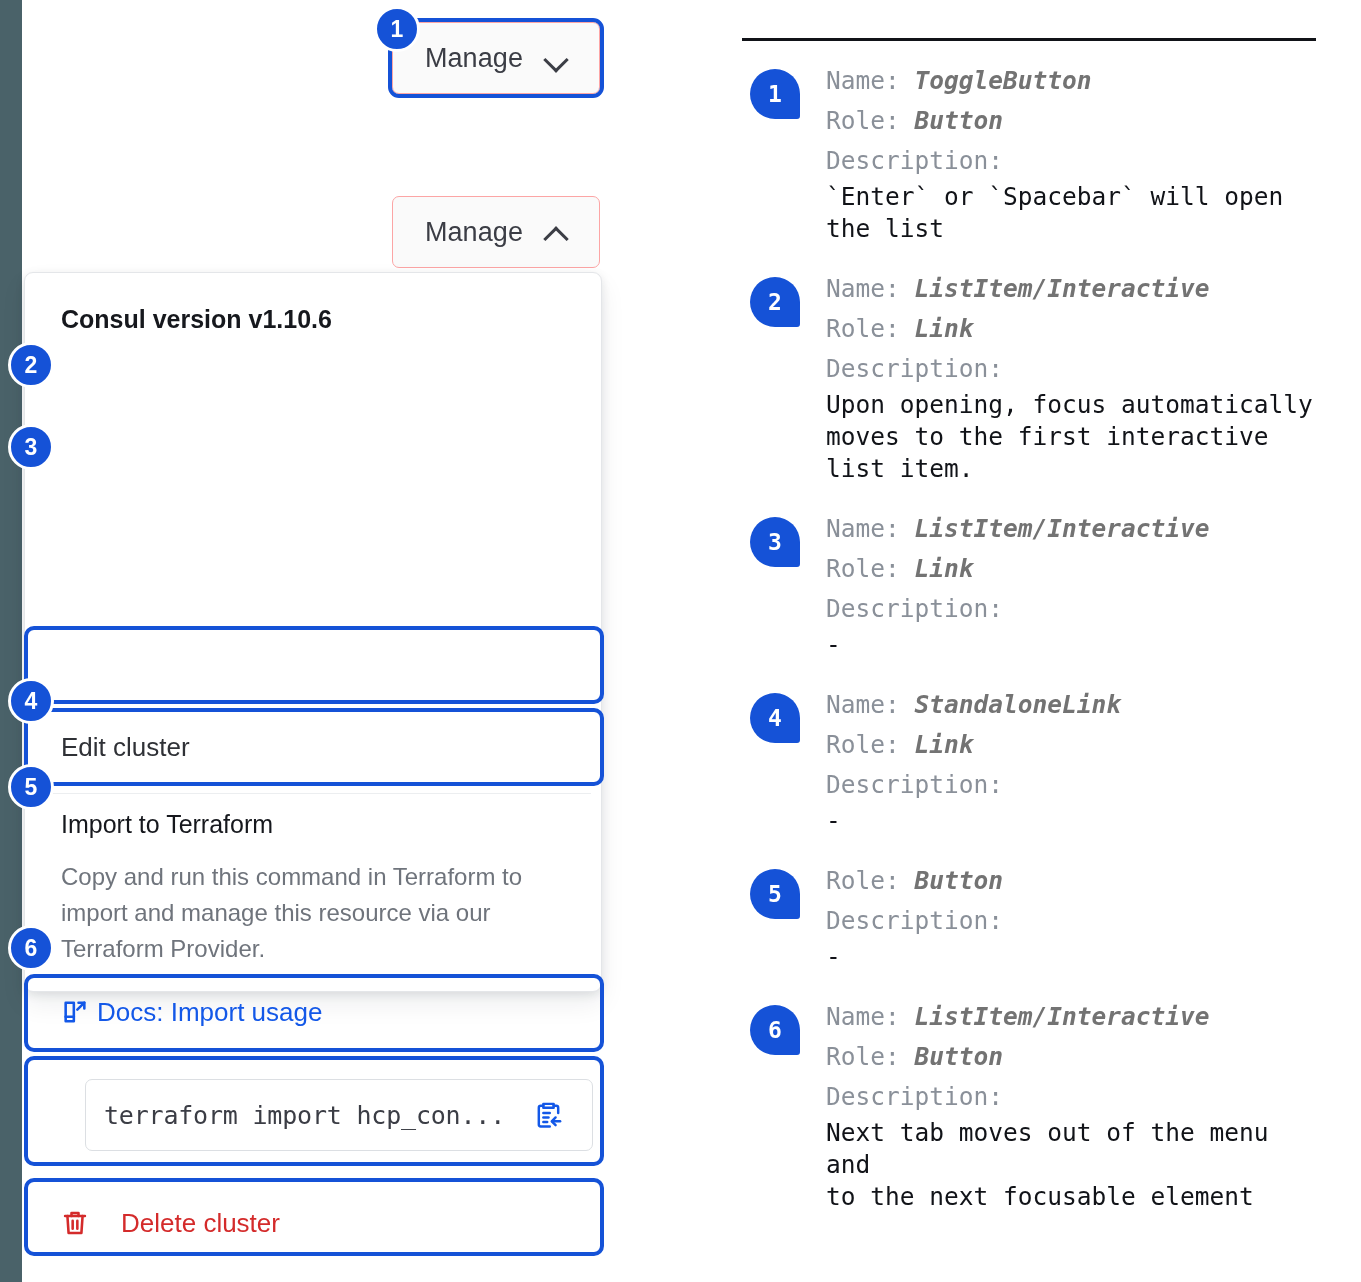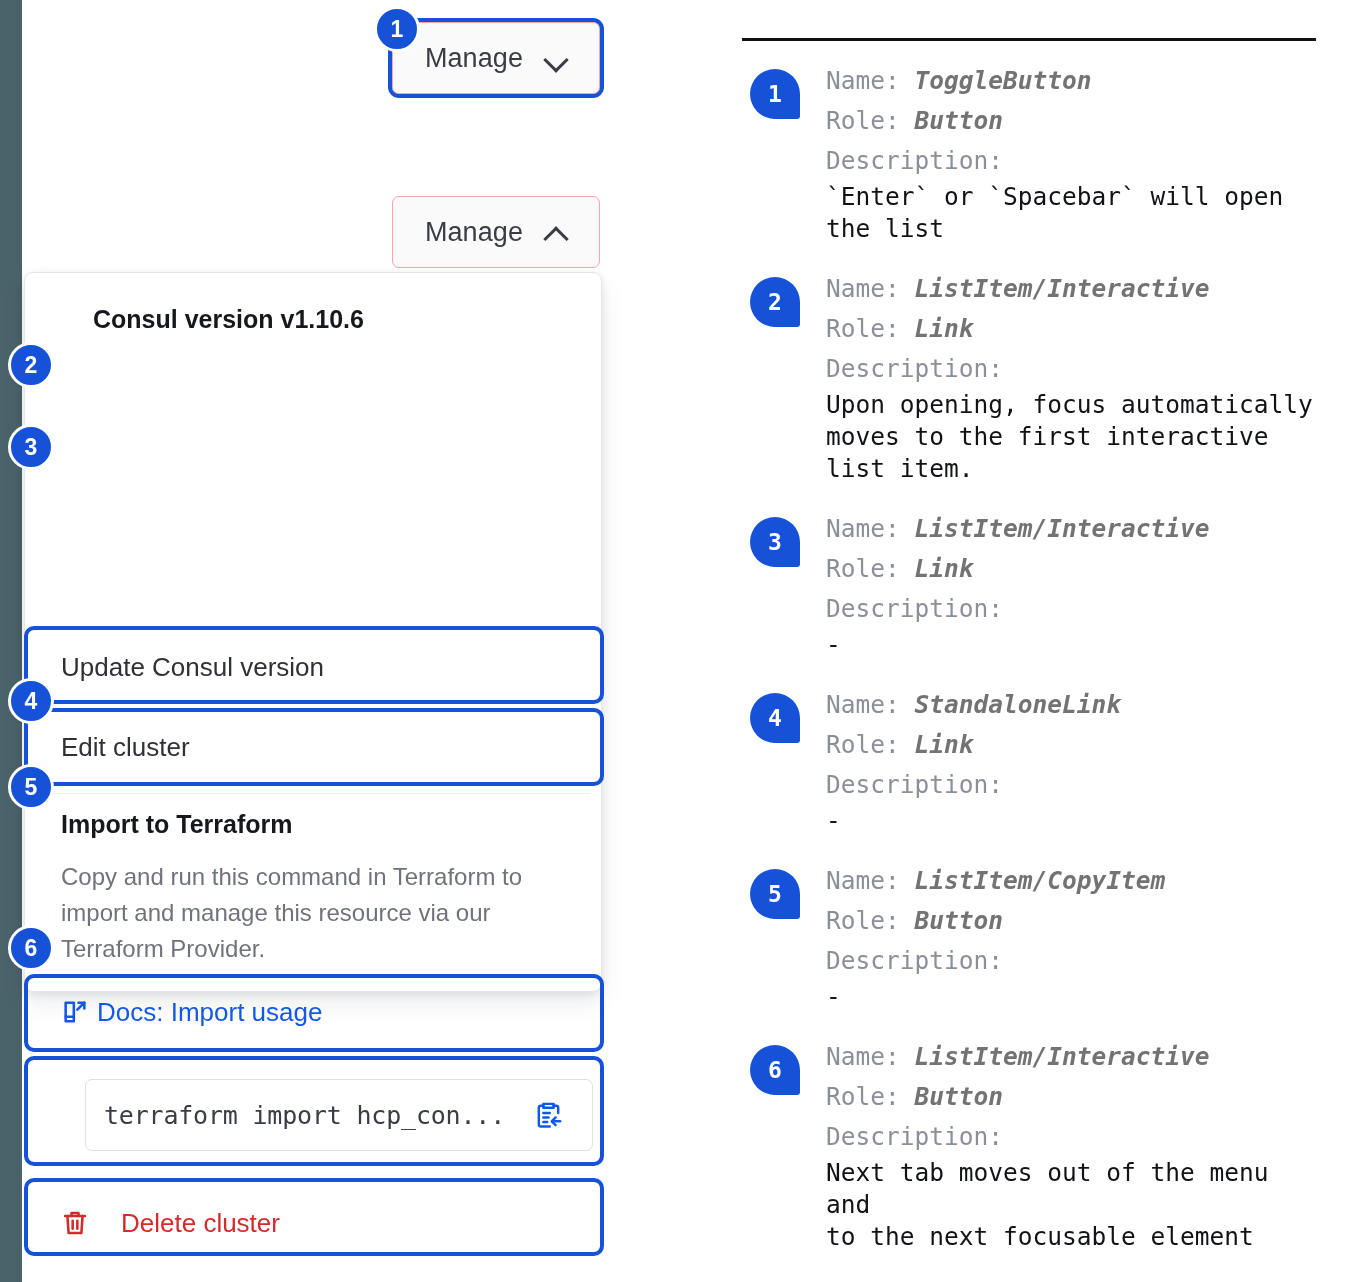--- a/index.html
+++ b/index.html
@@ -70,7 +70,7 @@
   .dd-header {
     position: absolute; left: 0; top: 0;
     width: 100%; padding: 32px 36px 14px 36px;
-    font-size: 25px; font-weight: bold; color: #16181d; margin-left: 32px;
+    font-size: 25px; font-weight: bold; color: #16181d;
   }
 
   .dd-row {

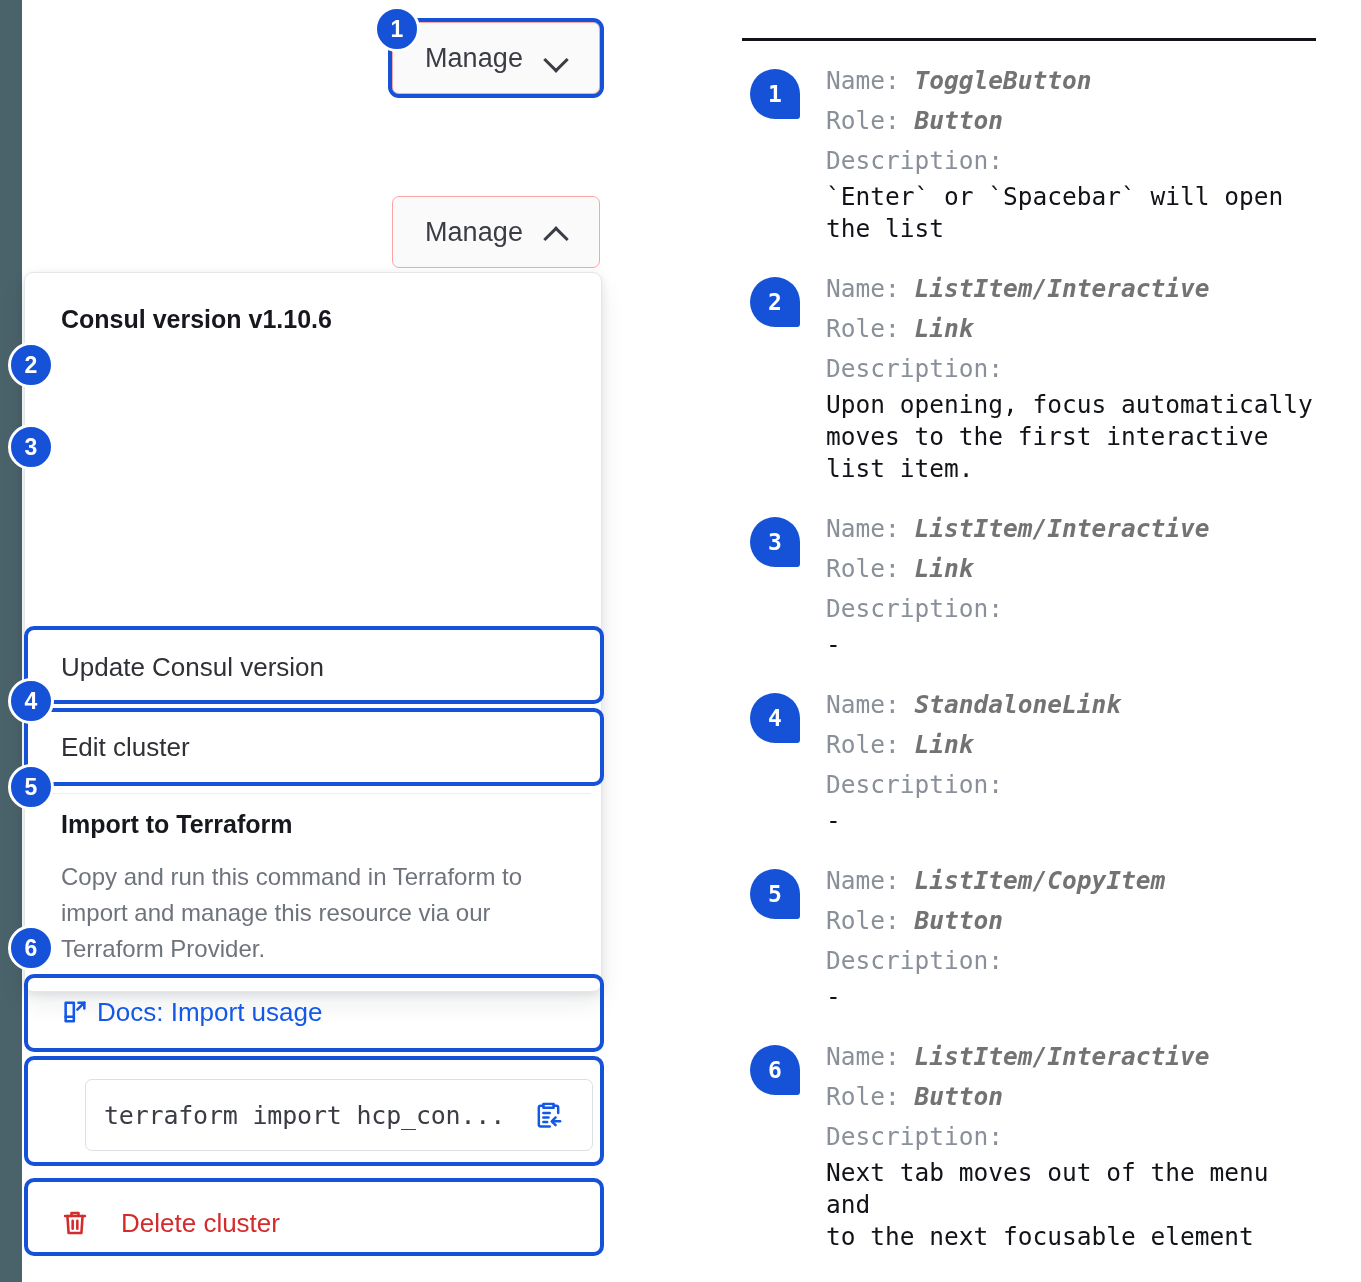--- a/index.html
+++ b/index.html
@@ -199,9 +199,6 @@
 
       <div class="dd-header">Consul version v1.10.6</div>
 
-      <div class="dd-row r-update">
-        <span>Update Consul version</span>
-      </div>
 
       <div class="dd-row r-edit">
         <span>Edit cluster</span>

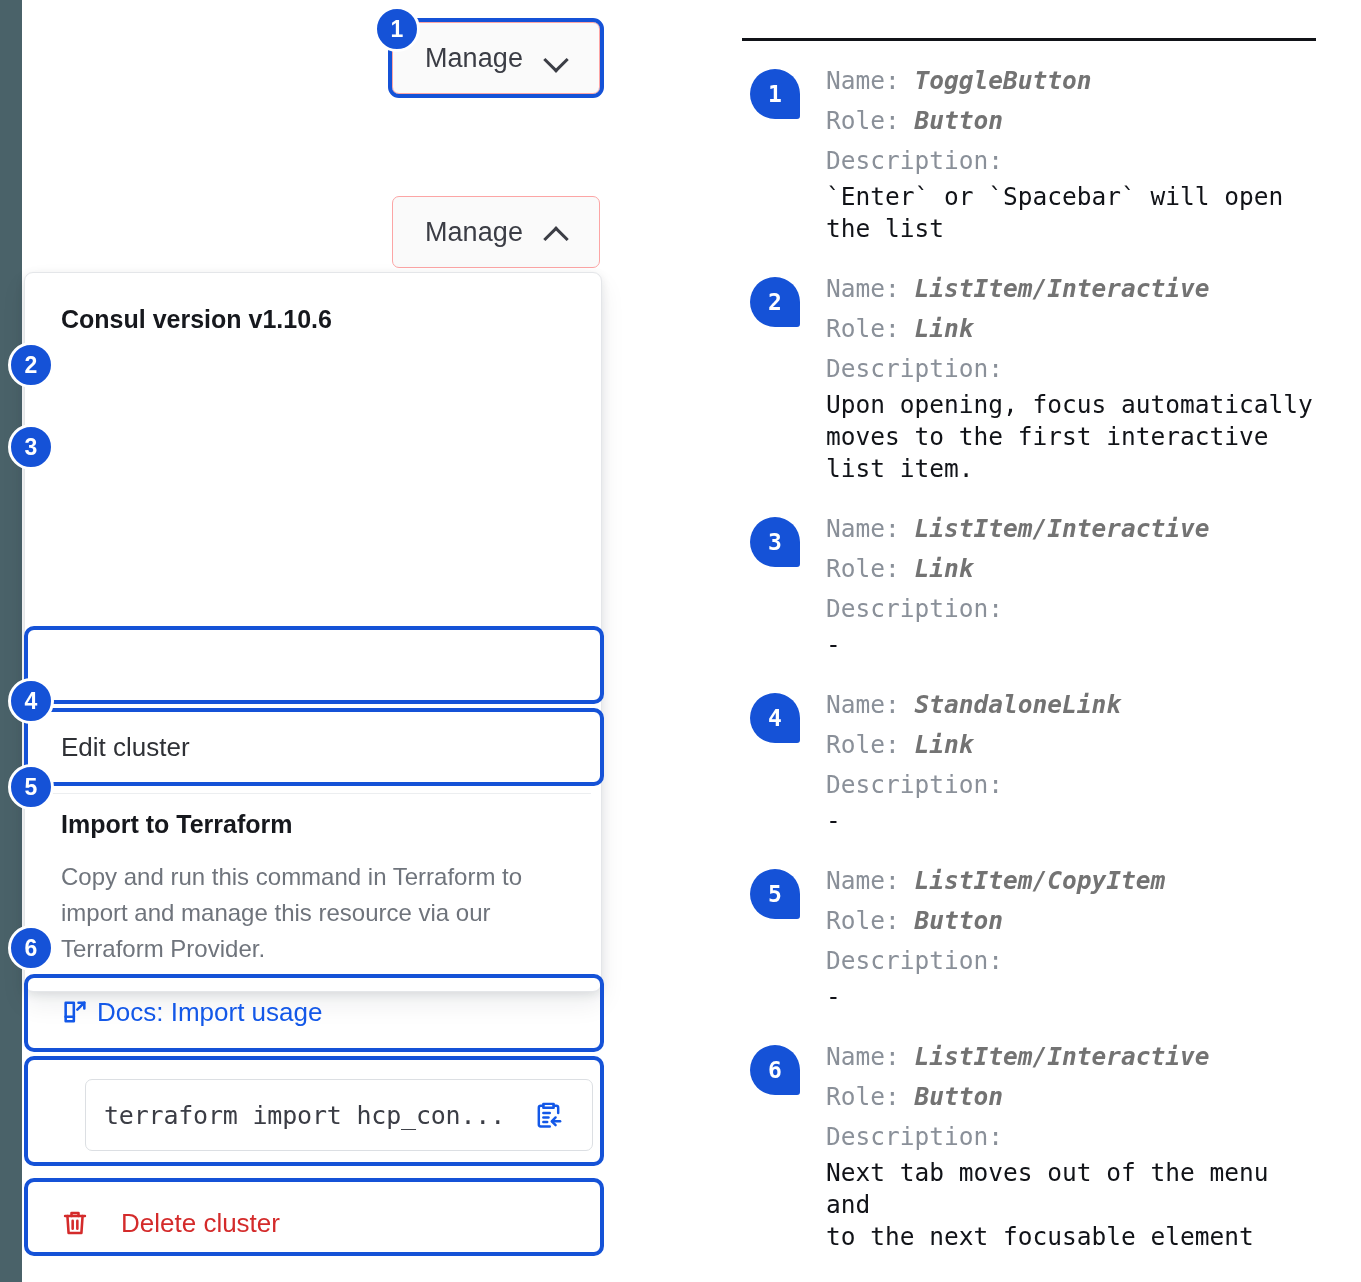--- a/index.html
+++ b/index.html
@@ -91,7 +91,7 @@
 
   .tf-title {
     position: absolute; left: 36px; top: 537px;
-    font-size: 25px; font-weight: bold; color: #16181d;
+    font-size: 25px; font-weight: normal; color: #16181d;
   }
   .tf-desc {
     position: absolute; left: 36px; top: 586px;

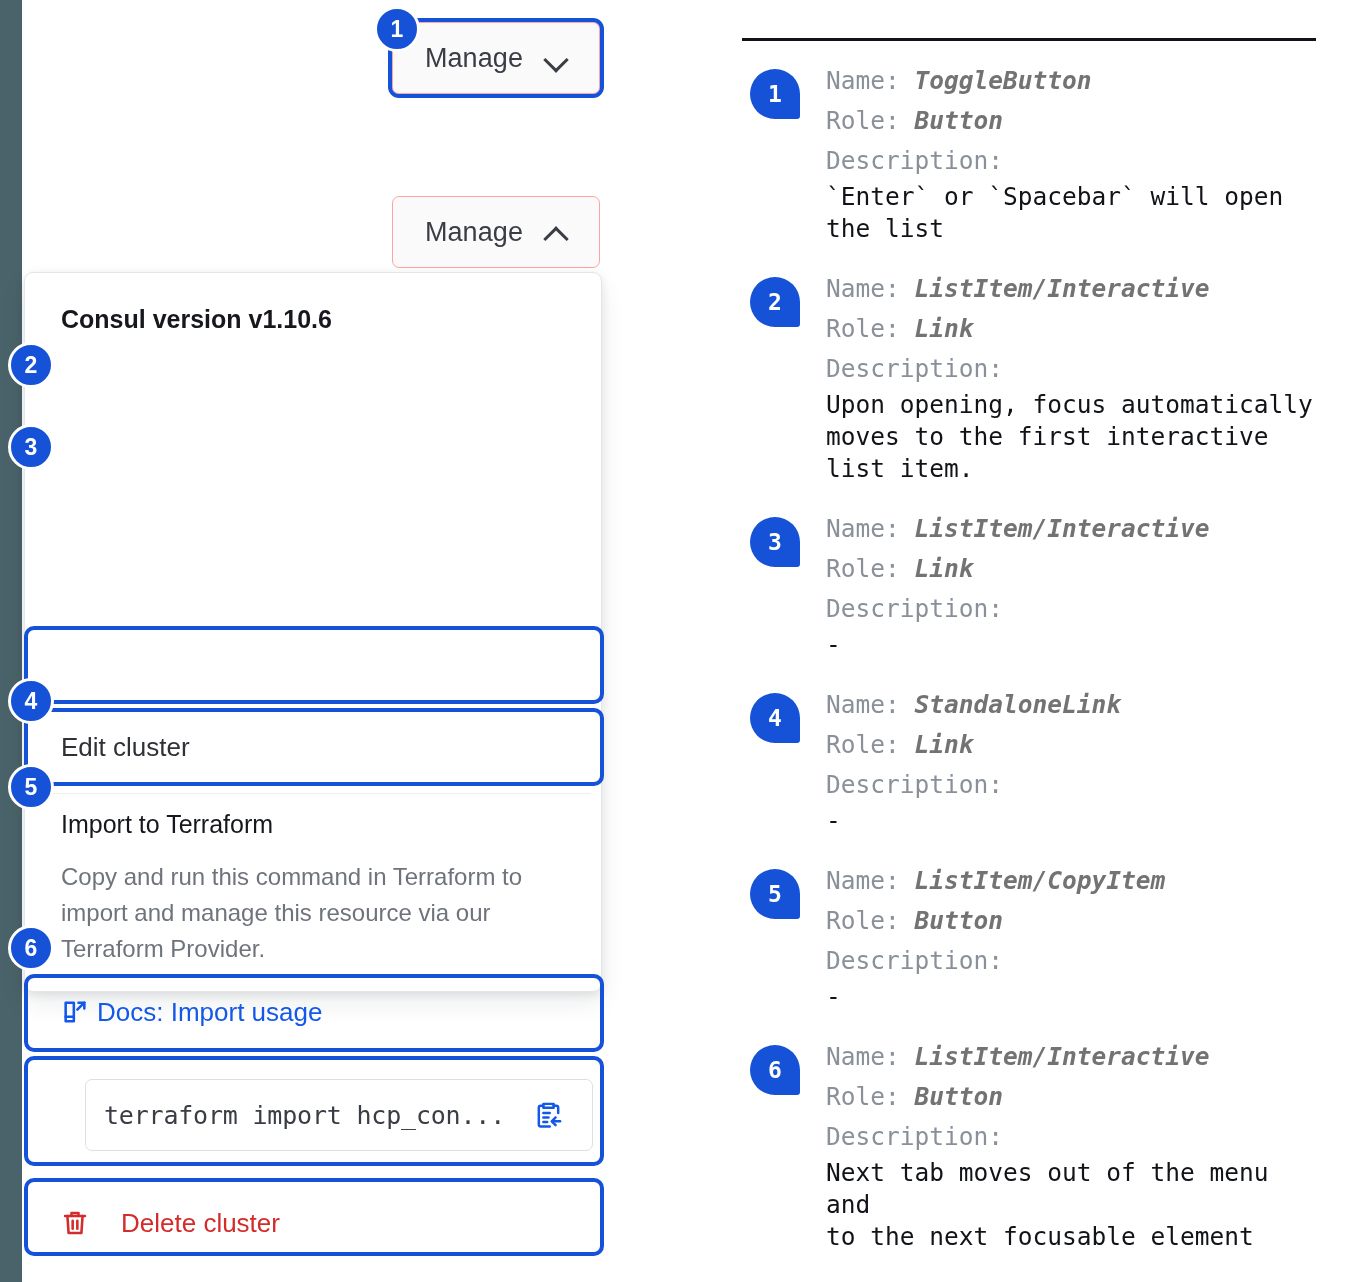--- a/index.html
+++ b/index.html
@@ -307,7 +307,6 @@
 
     <div class="annot-item">
       <div class="pin">5</div>
-      <div class="fld"><span class="k">Name:</span> <span class="v">ListItem/CopyItem</span></div>
       <div class="fld"><span class="k">Role:</span> <span class="v">Button</span></div>
       <div class="fld"><span class="k">Description:</span></div>
       <div class="desc-body">-</div>

